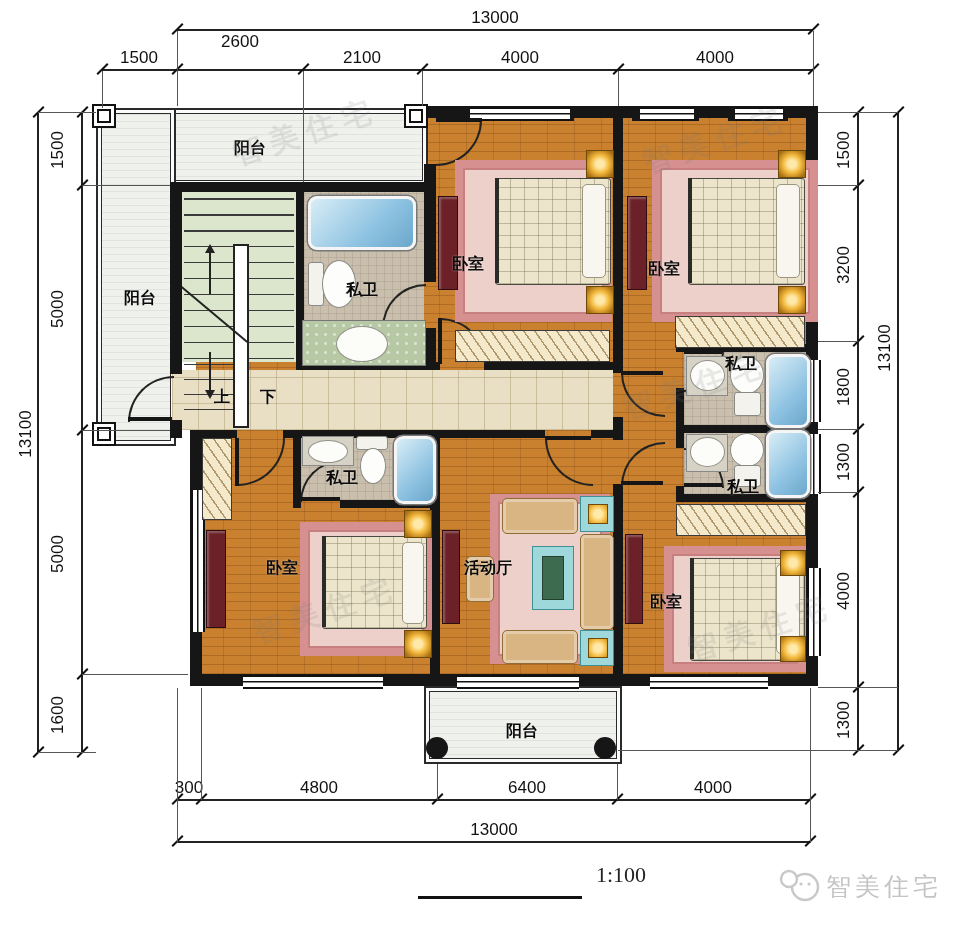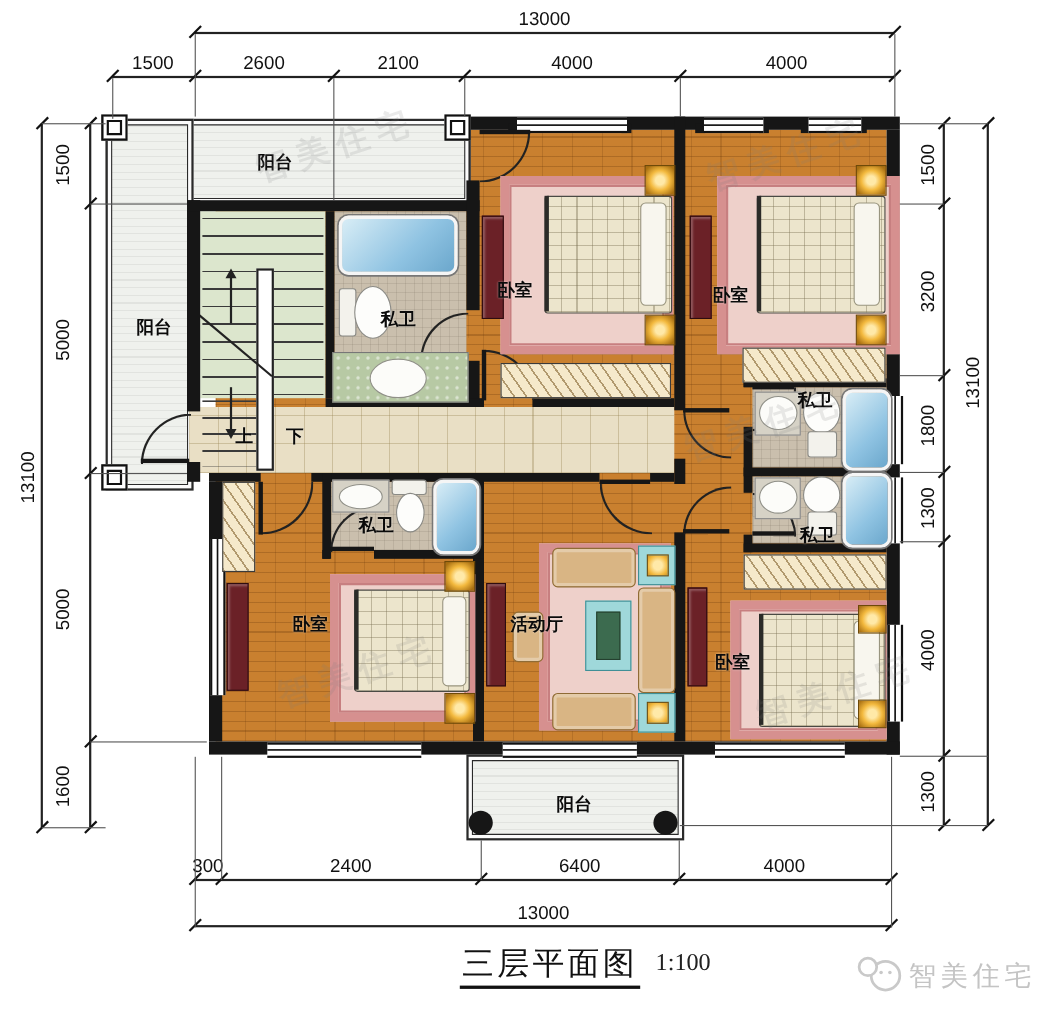--- a/index.html
+++ b/index.html
@@ -284,7 +284,7 @@
   <div class="a tick" style="left:611px;top:68px"></div>
   <div class="a tick" style="left:806px;top:68px"></div>
   <div class="a dlab" style="left:109px;top:48px;width:60px">1500</div>
-  <div class="a dlab" style="left:210px;top:48px;width:60px">2600</div>
+  <div class="a dlab" style="left:210px;top:32px;width:60px">2600</div>
   <div class="a dlab" style="left:332px;top:48px;width:60px">2100</div>
   <div class="a dlab" style="left:490px;top:48px;width:60px">4000</div>
   <div class="a dlab" style="left:685px;top:48px;width:60px">4000</div>

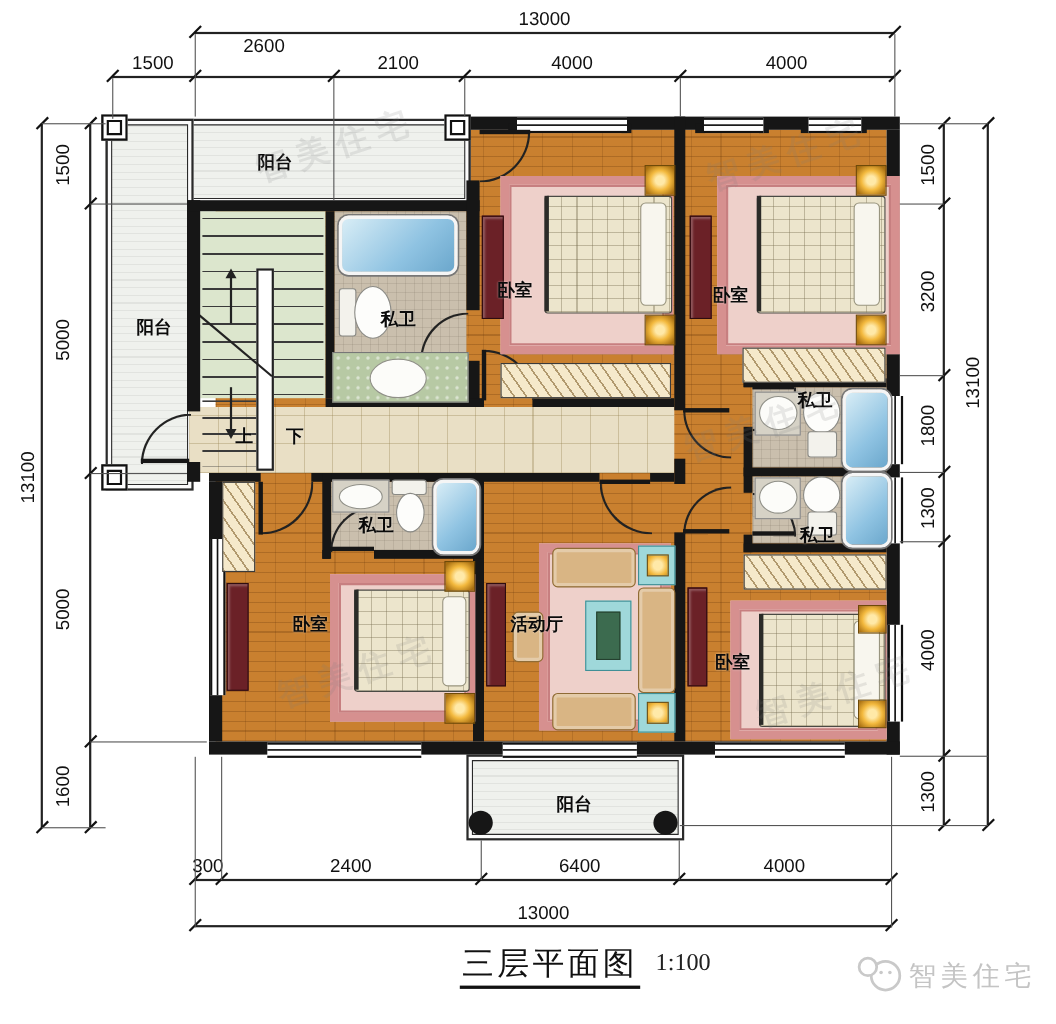--- a/index.html
+++ b/index.html
@@ -302,7 +302,7 @@
   <div class="a tick" style="left:610px;top:798px"></div>
   <div class="a tick" style="left:803px;top:798px"></div>
   <div class="a dlab" style="left:164px;top:778px;width:50px">300</div>
-  <div class="a dlab" style="left:289px;top:778px;width:60px">2400</div>
+  <div class="a dlab" style="left:289px;top:778px;width:60px">4800</div>
   <div class="a dlab" style="left:497px;top:778px;width:60px">6400</div>
   <div class="a dlab" style="left:683px;top:778px;width:60px">4000</div>
   <div class="a dline" style="left:177px;top:841px;width:634px;height:2px"></div>

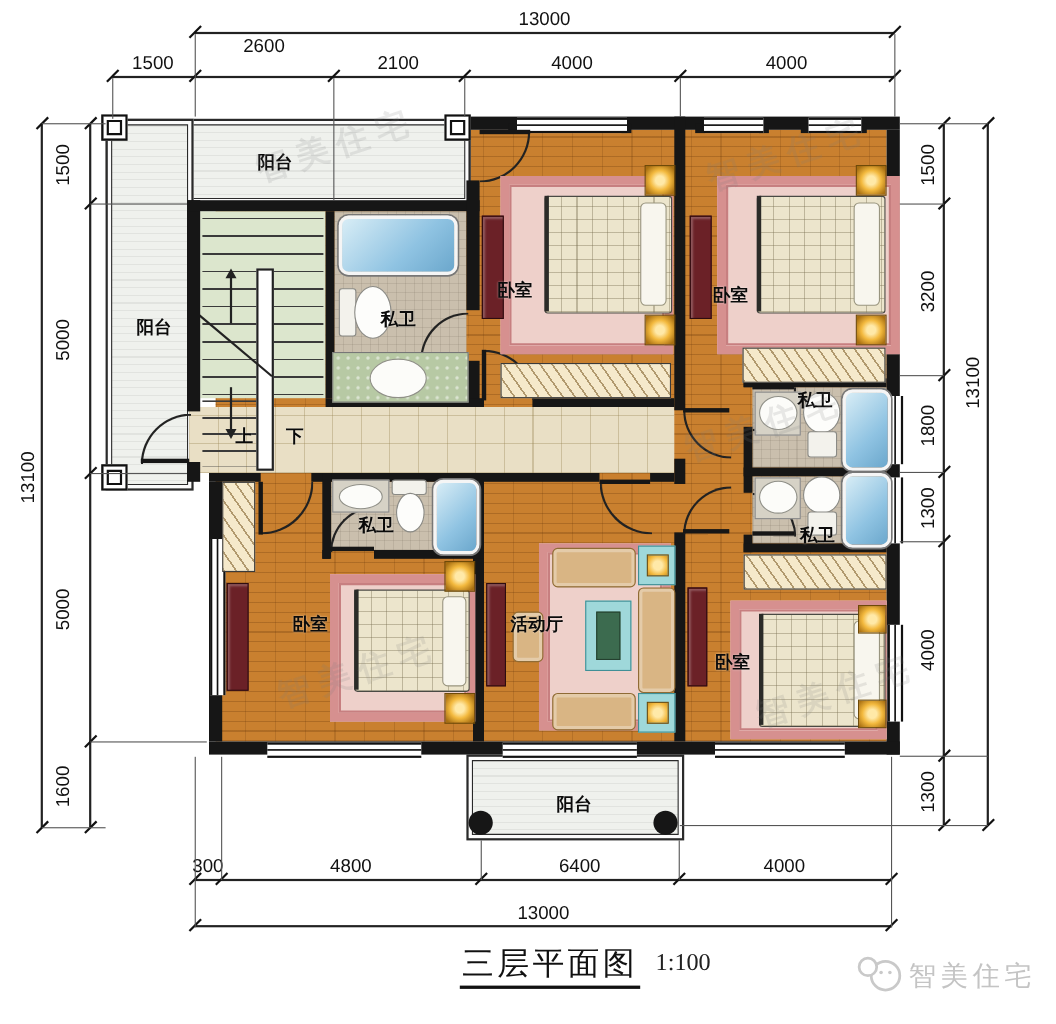--- a/index.html
+++ b/index.html
@@ -367,7 +367,6 @@
   <div class="a wm" style="left:685px;top:608px">智美住宅</div>
   <div class="a wm" style="left:250px;top:590px">智美住宅</div>
 
-  <div class="a title" style="left:420px;top:856px">三层平面图</div>
   <div class="a tline" style="left:418px;top:896px;width:164px;height:3px"></div>
   <div class="a scale" style="left:596px;top:862px">1:100</div>
   <span class="a" style="left:778px;top:866px">

